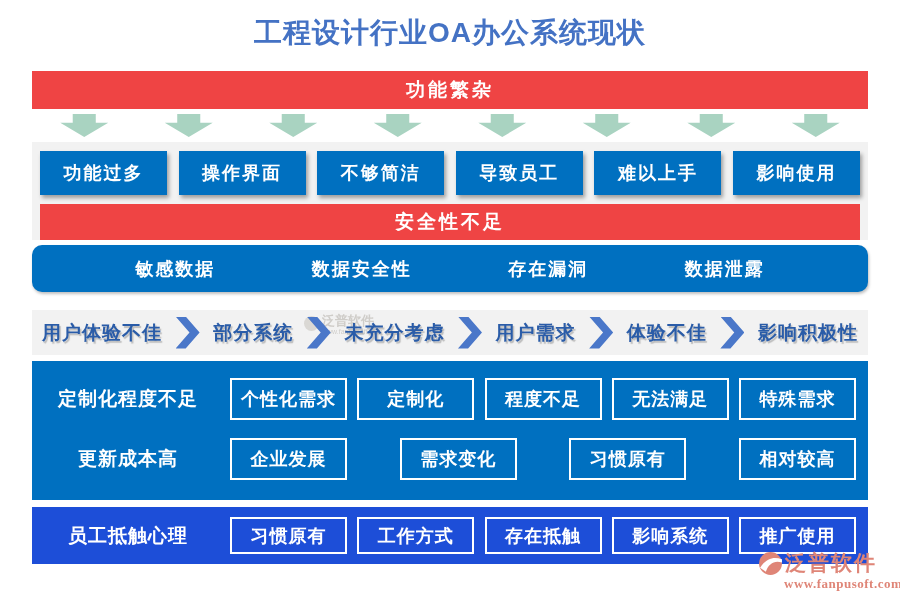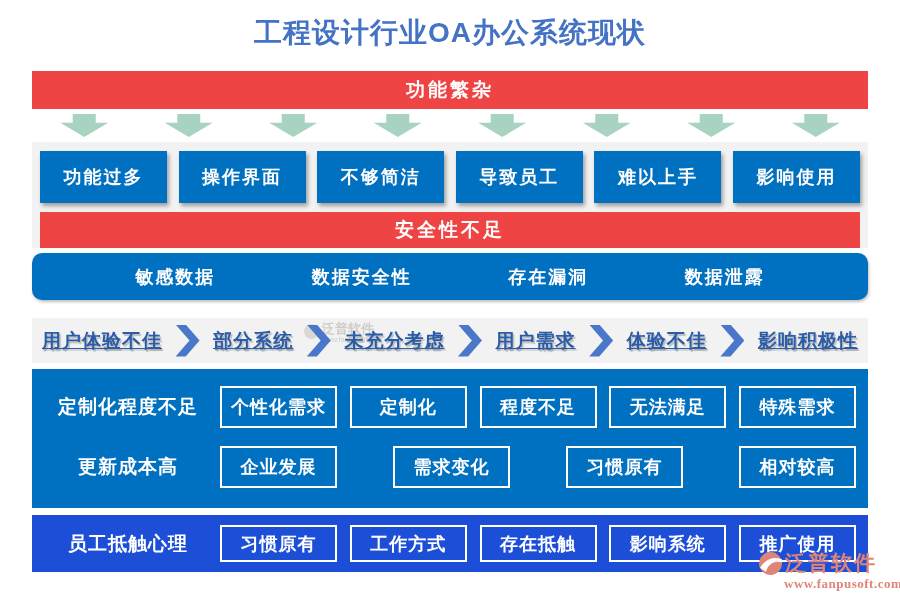--- a/index.html
+++ b/index.html
@@ -26,7 +26,7 @@
   .gray-section{background:#F2F2F2;padding:9px 8px 0 8px;}
   .btn-row{display:flex;justify-content:space-between;}
   .blue-btn{
-    width:127px;height:52px;background:#0070C0;color:#ffffff;font-size:18px;font-weight:bold;
+    width:127px;height:44px;background:#0070C0;color:#ffffff;font-size:18px;font-weight:bold;
     display:flex;align-items:center;justify-content:center;letter-spacing:2px;
     box-shadow:2px 3px 4px rgba(0,0,0,0.35);
   }

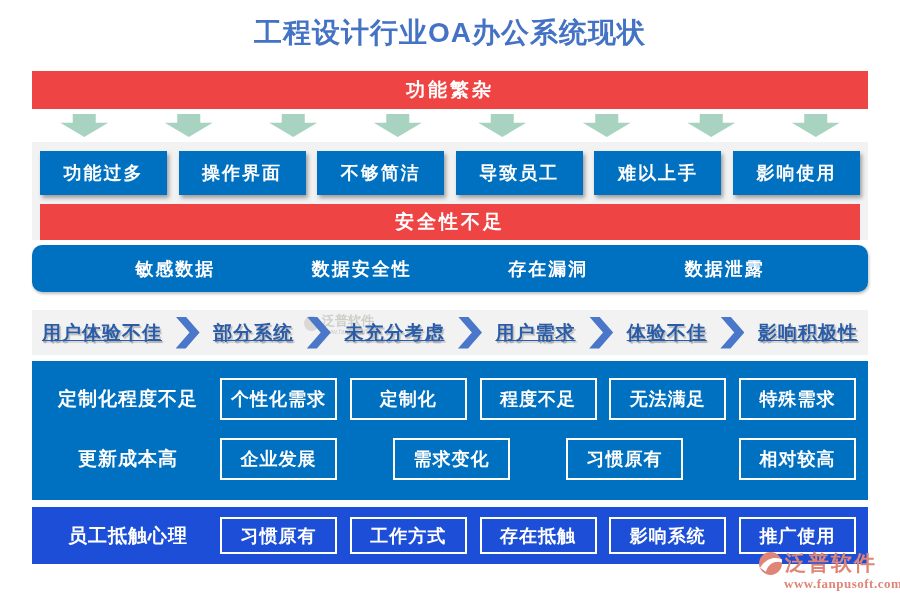--- a/index.html
+++ b/index.html
@@ -43,7 +43,6 @@
   .flow-item{
     position:relative;z-index:1;color:#2A5CA8;font-size:19px;font-weight:bold;letter-spacing:1px;
     text-shadow:1.5px 1.5px 1px rgba(90,90,90,0.35);
-    text-decoration:underline;
   }
   .chevron-icon{
     position:relative;z-index:1;width:24px;height:32px;background:#4A77C9;

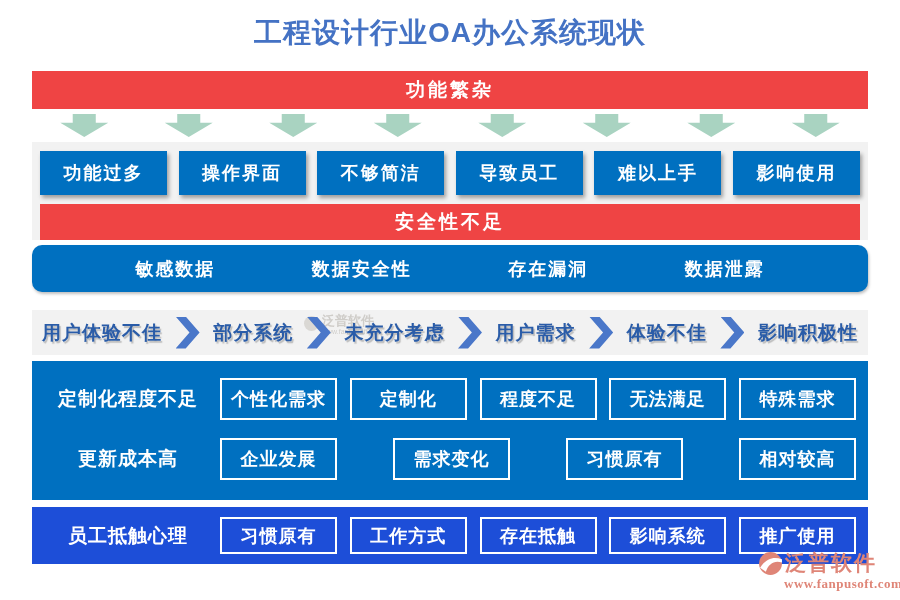--- a/index.html
+++ b/index.html
@@ -62,7 +62,7 @@
     width:168px;flex:0 0 168px;text-align:center;color:#ffffff;
     font-size:19px;font-weight:bold;letter-spacing:1px;
   }
-  .block-boxes{flex:1;display:flex;justify-content:space-between;border-radius:6px;}
+  .block-boxes{flex:1;display:flex;justify-content:space-between;margin-left:10px;border-radius:6px;}
   .block-box{
     box-sizing:border-box;width:117px;height:42px;border:2px solid #ffffff;
     display:flex;align-items:center;justify-content:center;

